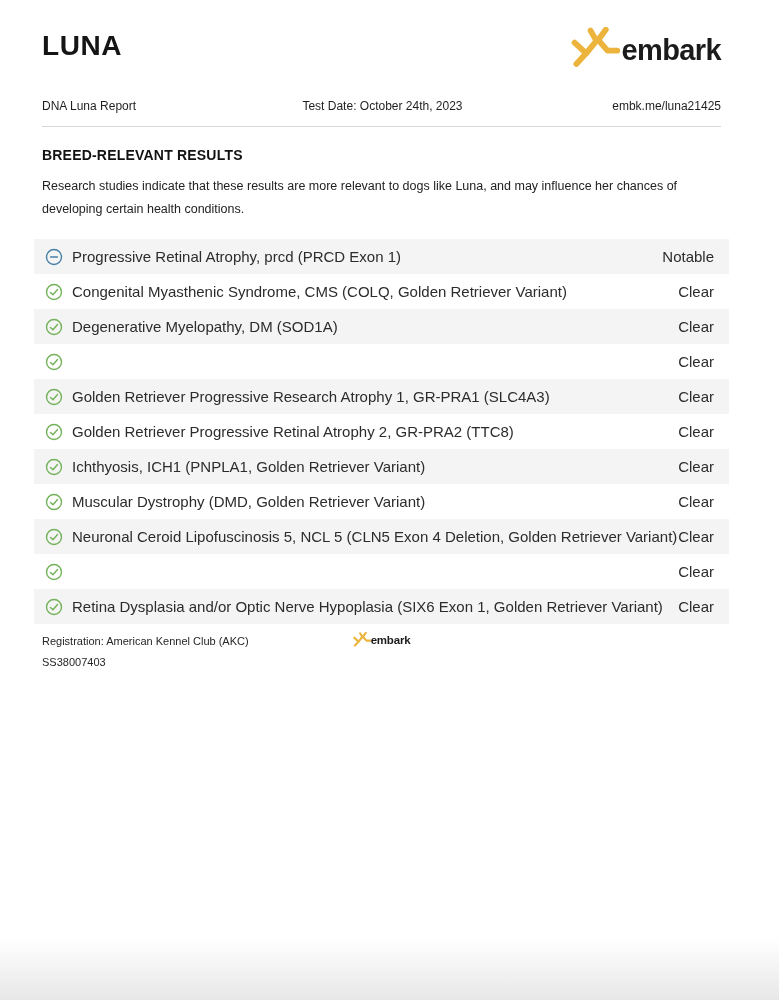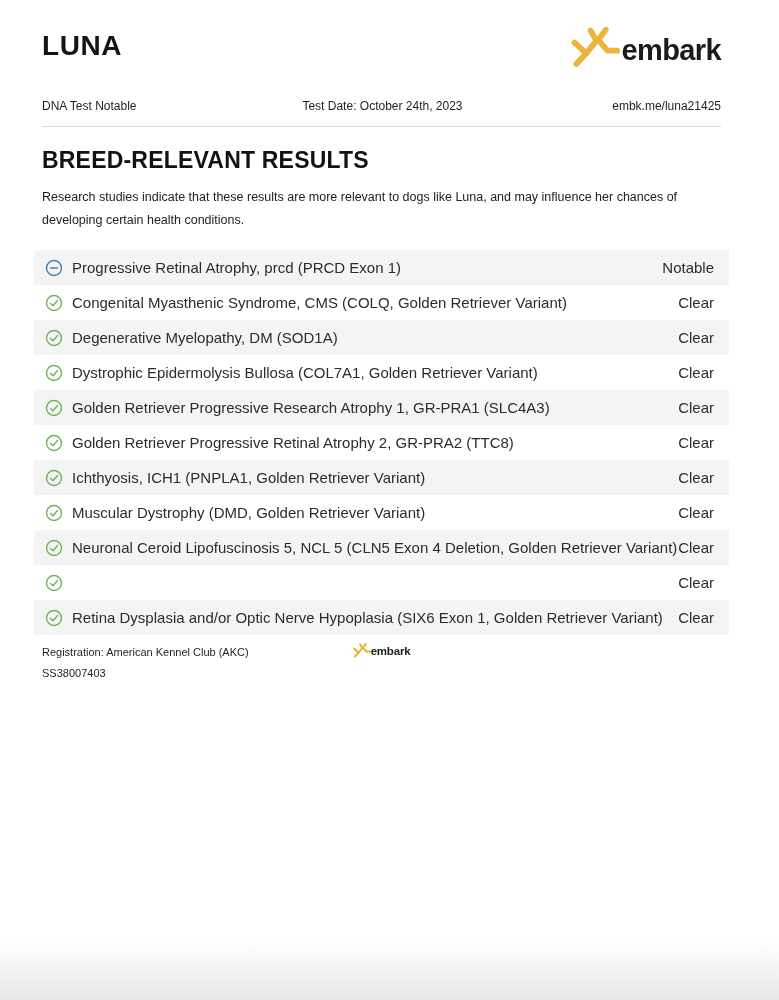--- a/index.html
+++ b/index.html
@@ -136,7 +136,7 @@
   </div>
 
   <div class="subheader">
-    <span>DNA Test Notable</span>
+    <span>DNA Luna Report</span>
     <span class="mid">Test Date: October 24th, 2023</span>
     <span>embk.me/luna21425</span>
   </div>

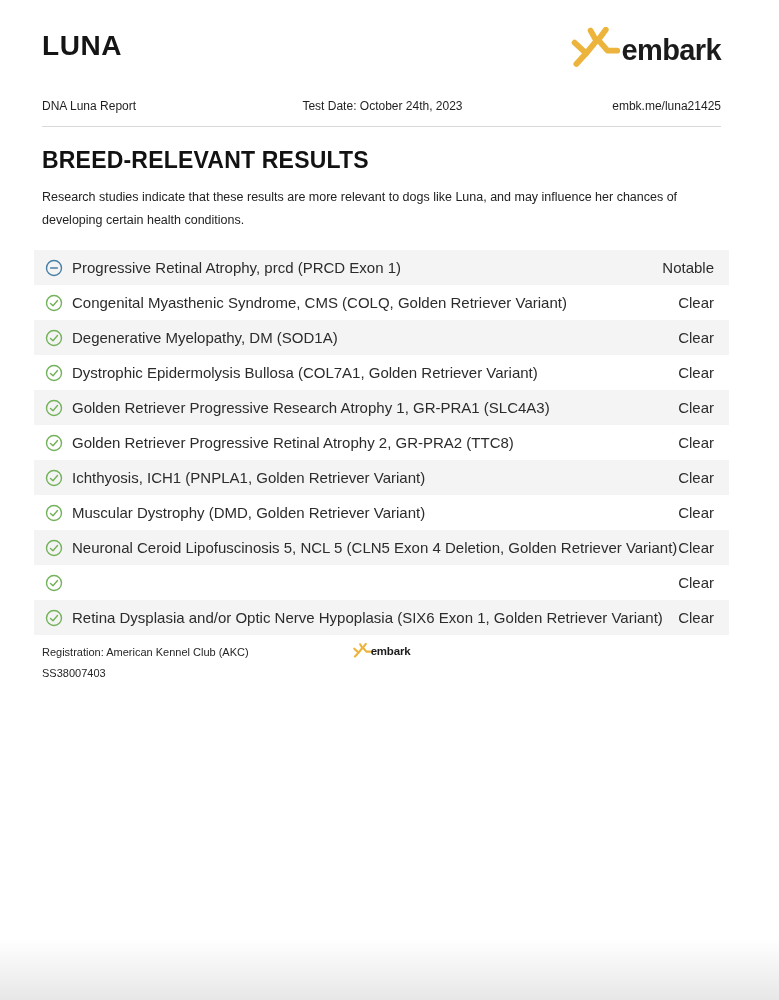--- a/index.html
+++ b/index.html
@@ -56,7 +56,7 @@
   
   .section-title {
     margin: 20px 8px 0 8px;
-    font-size: 23px;
+    font-size: 14px;
     font-weight: 700;
     letter-spacing: 0.2px;
     color: #121212;

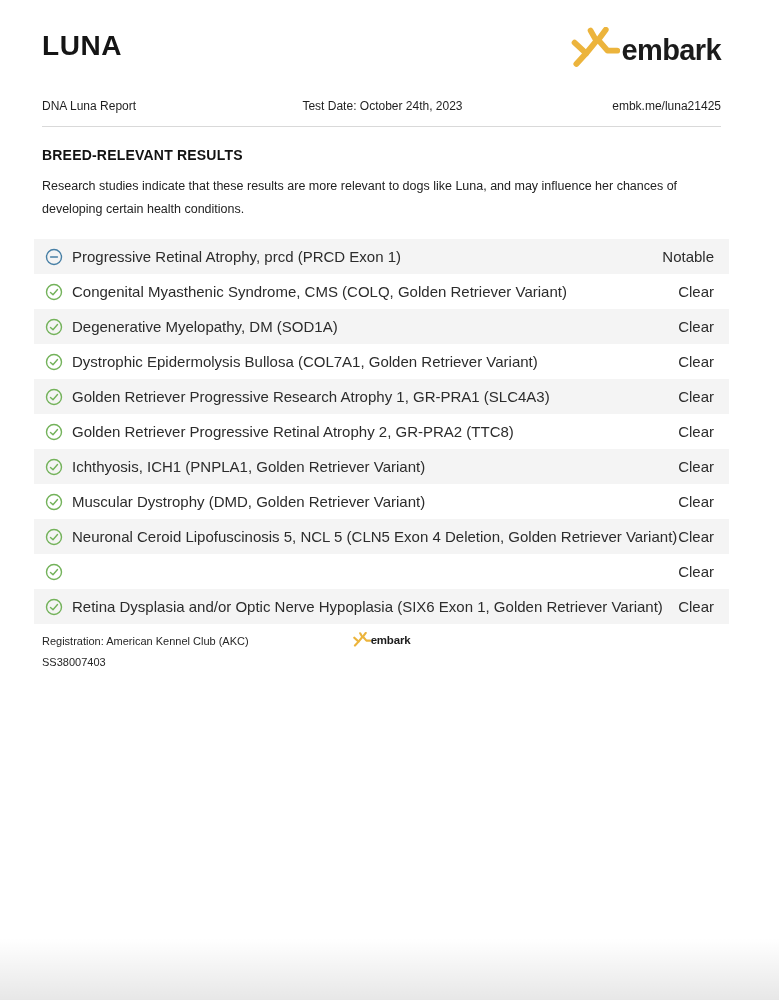--- a/index.html
+++ b/index.html
@@ -182,7 +182,6 @@
             <path d="M 5.5,9.4 L 8,11.8 L 12.5,6.5"></path>
           </svg>
         </span>
-    <span class="label">Dystrophic Epidermolysis Bullosa (COL7A1, Golden Retriever Variant)</span>
     <span class="status">Clear</span>
   </div>
       <div class="row">

